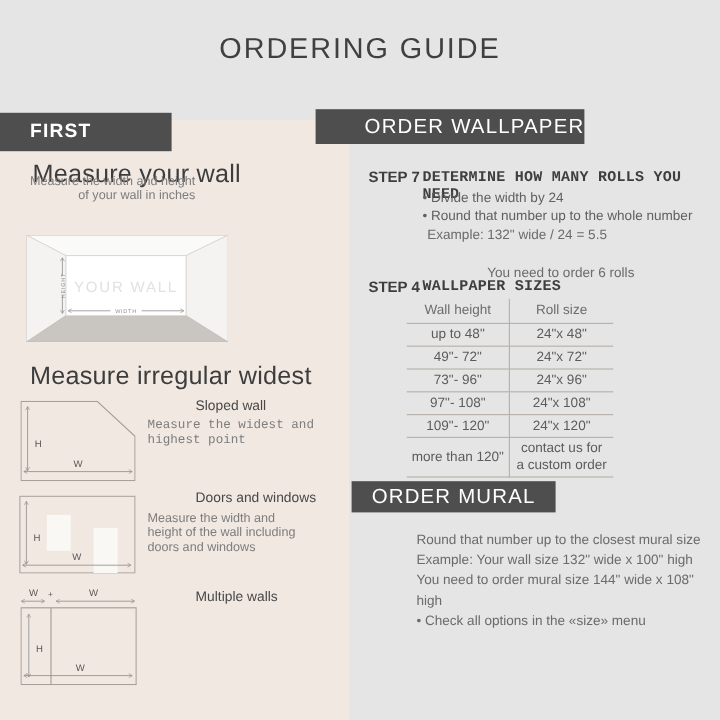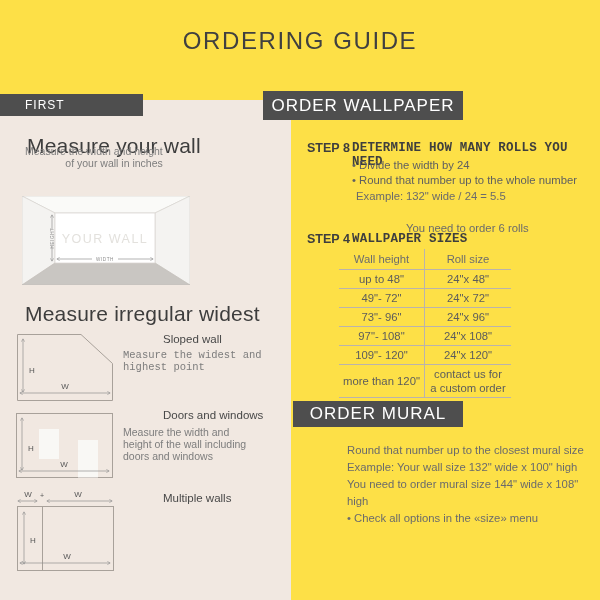--- a/index.html
+++ b/index.html
@@ -4,7 +4,7 @@
 <style>
   html,body { margin:0; padding:0; background:#ffffff; }
   body { width:600px; height:600px; font-family:"Liberation Sans", sans-serif; }
-  .stage { position:relative; width:600px; height:600px; overflow:hidden; background:#fde047; }
+  .stage { position:relative; width:600px; height:600px; overflow:hidden; background:#e5e5e5; }
   .abs { position:absolute; }
 
   .page-title { position:absolute; left:0; top:27px; width:600px; text-align:center;

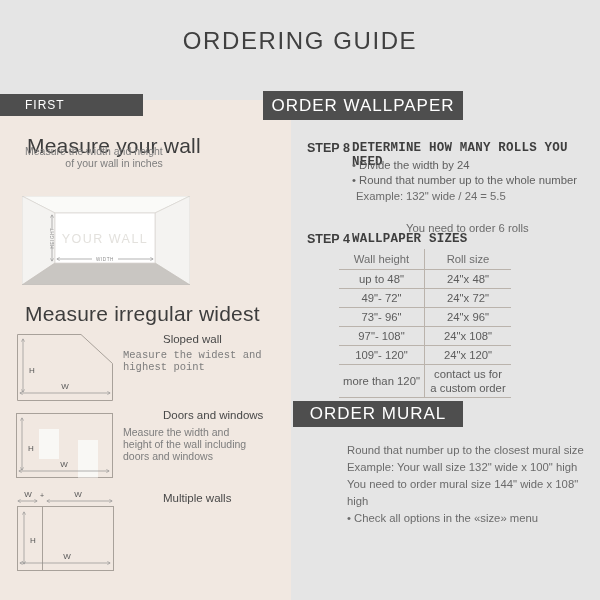--- a/index.html
+++ b/index.html
@@ -14,7 +14,7 @@
 
   .bar { position:absolute; background:#4e4e4e; color:#ffffff; display:flex; align-items:center;
     letter-spacing:1px; font-weight:400; }
-  .bar-first { left:0; top:94px; width:143px; height:22px; padding-left:25px; box-sizing:border-box; font-size:12px; }
+  .bar-first { left:0; top:94px; width:143px; height:32px; padding-left:25px; box-sizing:border-box; font-size:16px;font-weight:bold; }
   .bar-wallpaper { left:263px; top:91px; width:200px; height:29px; justify-content:center; font-size:17px; }
   .bar-mural { left:293px; top:401px; width:170px; height:26px; justify-content:center; font-size:17px; }
 

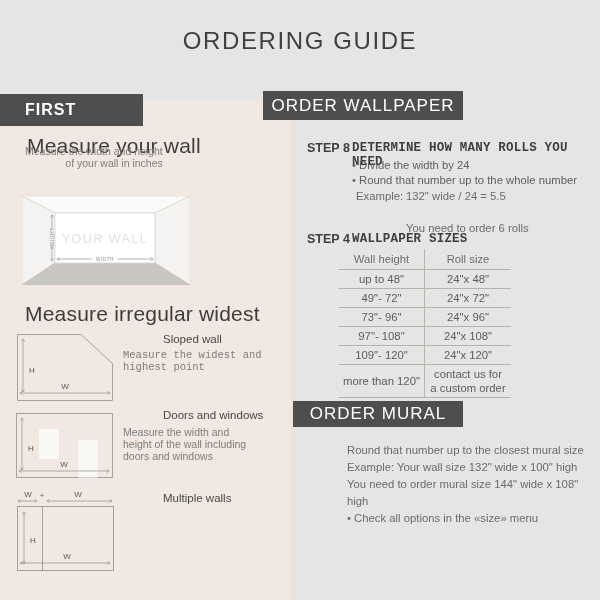--- a/index.html
+++ b/index.html
@@ -15,7 +15,7 @@
   .bar { position:absolute; background:#4e4e4e; color:#ffffff; display:flex; align-items:center;
     letter-spacing:1px; font-weight:400; }
   .bar-first { left:0; top:94px; width:143px; height:32px; padding-left:25px; box-sizing:border-box; font-size:16px;font-weight:bold; }
-  .bar-wallpaper { left:263px; top:91px; width:200px; height:29px; justify-content:center; font-size:17px; }
+  .bar-wallpaper { left:263px; top:91px; width:224px; height:29px; justify-content:flex-end; font-size:17px; }
   .bar-mural { left:293px; top:401px; width:170px; height:26px; justify-content:center; font-size:17px; }
 
   .h-left { position:absolute; font-size:21px; color:#3d3d3d; font-weight:400; letter-spacing:0.2px; }

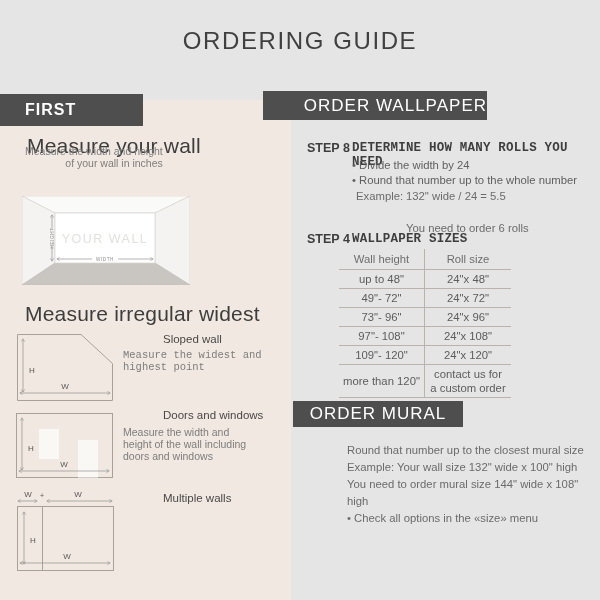--- a/index.html
+++ b/index.html
@@ -129,7 +129,7 @@
   </svg>
   <div class="item-title" style="left:123px; top:492px;">Multiple walls</div>
 
-  <div class="step-label" style="left:307px; top:141px;">STEP 8</div>
+  <div class="step-label" style="left:307px; top:141px;">STEP 7</div>
   <div class="step-title" style="left:352px; top:141px;">DETERMINE HOW MANY ROLLS YOU NEED</div>
 
   <div class="bullets" style="left:352px; top:158px;">

